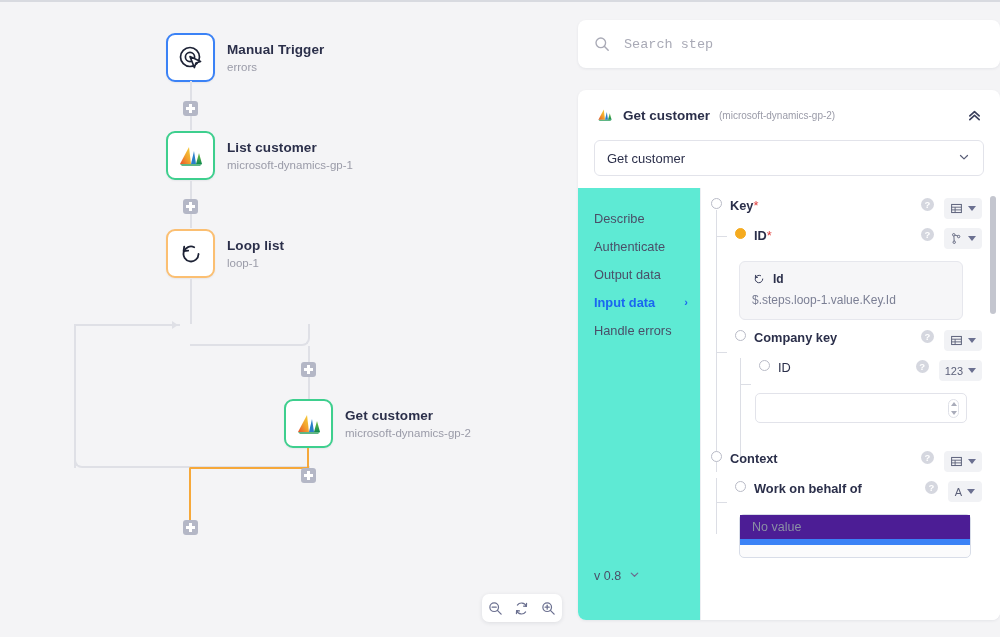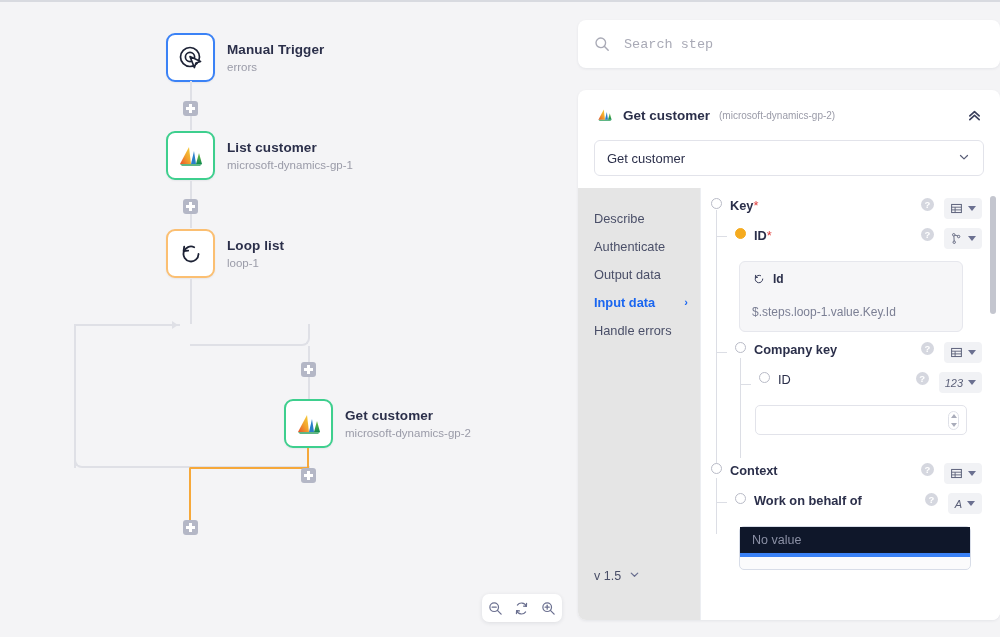--- a/index.html
+++ b/index.html
@@ -193,7 +193,7 @@
   }
   #subnav {
     width: 122px;
-    background: #e5e5e5;
+    background: #5eead4;
     padding-top: 16px;
     position: relative;
     flex: 0 0 122px;

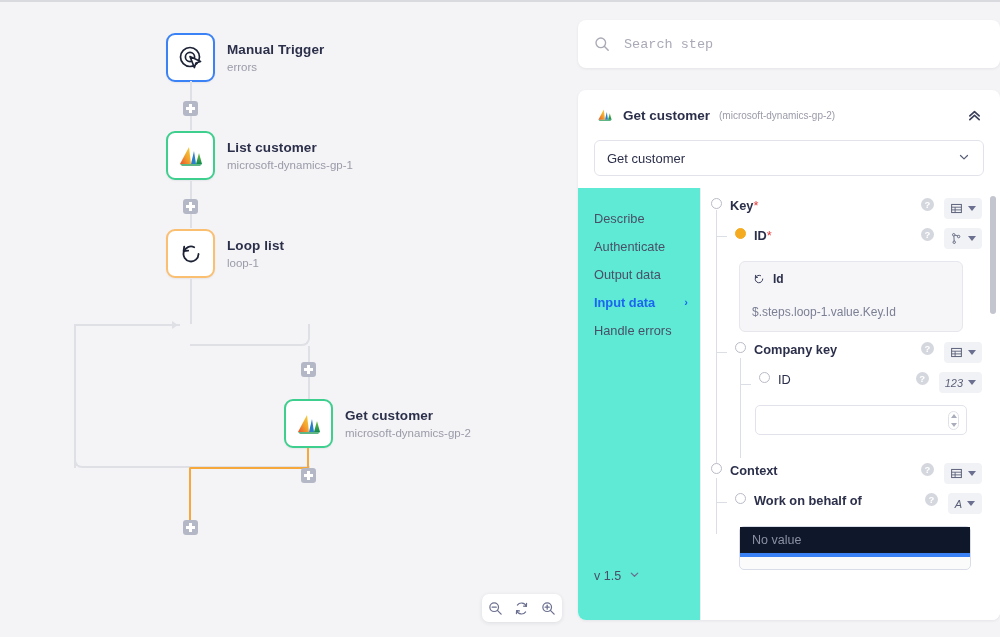--- a/index.html
+++ b/index.html
@@ -325,7 +325,7 @@
     font-size: 12px; font-weight: 700; color: #2b2f4a;
   }
   .expr-path {
-    margin-top: 19px;
+    margin-top: 7px;
     font-size: 12px; color: #7b7f94;
     word-break: break-all;
   }

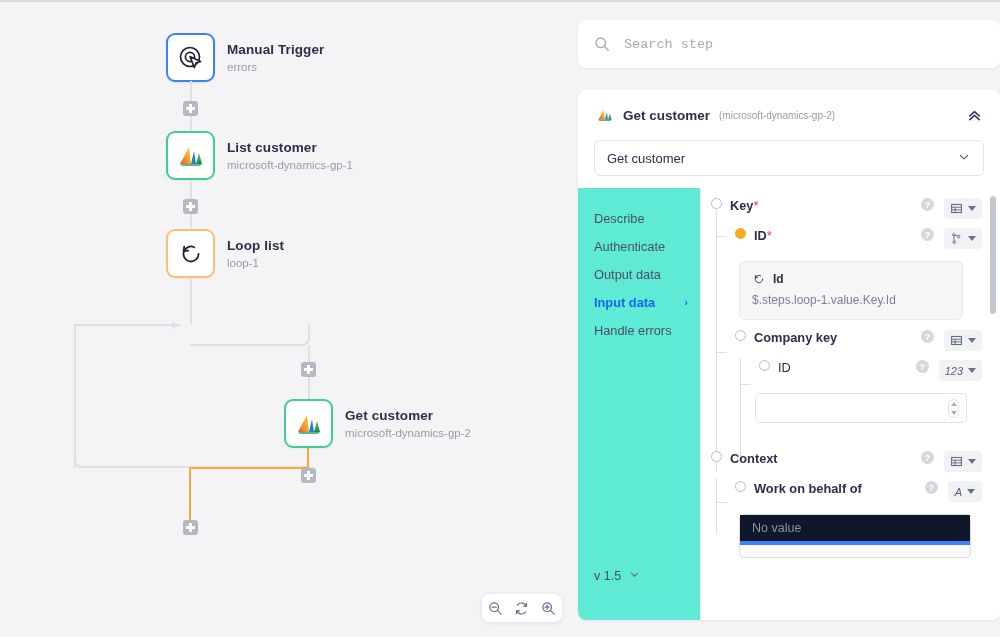--- a/index.html
+++ b/index.html
@@ -290,7 +290,7 @@
     gap: 5px; padding: 0 6px;
     cursor: pointer;
   }
-  .typebtn .tlabel { font-size: 11px; color: #5a5f78; font-style: italic; }
+  .typebtn .tlabel { font-size: 11px; color: #5a5f78; }
   .caret {
     width: 0; height: 0;
     border-left: 4px solid transparent;

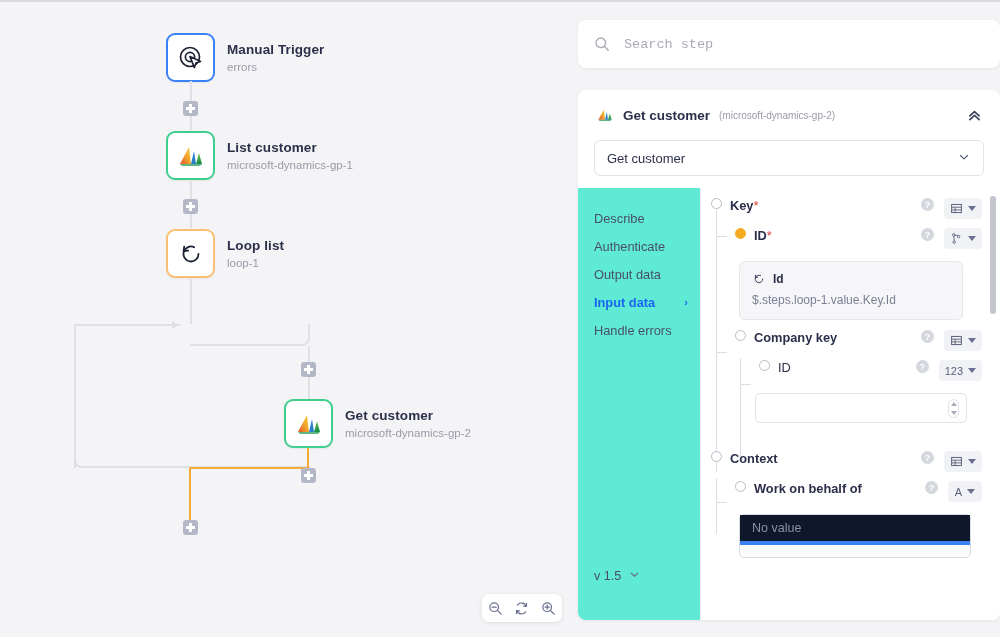--- a/index.html
+++ b/index.html
@@ -365,8 +365,8 @@
   }
   .textarea-inner {
     height: 30px;
-    background: #0f172a;
-    border-bottom: 4px solid #3b82f6;
+    background: #4c1d95;
+    border-bottom: 6px solid #3b82f6;
     display: flex; align-items: center;
     padding-left: 12px;
     font-size: 12.5px; color: #8b90a5;

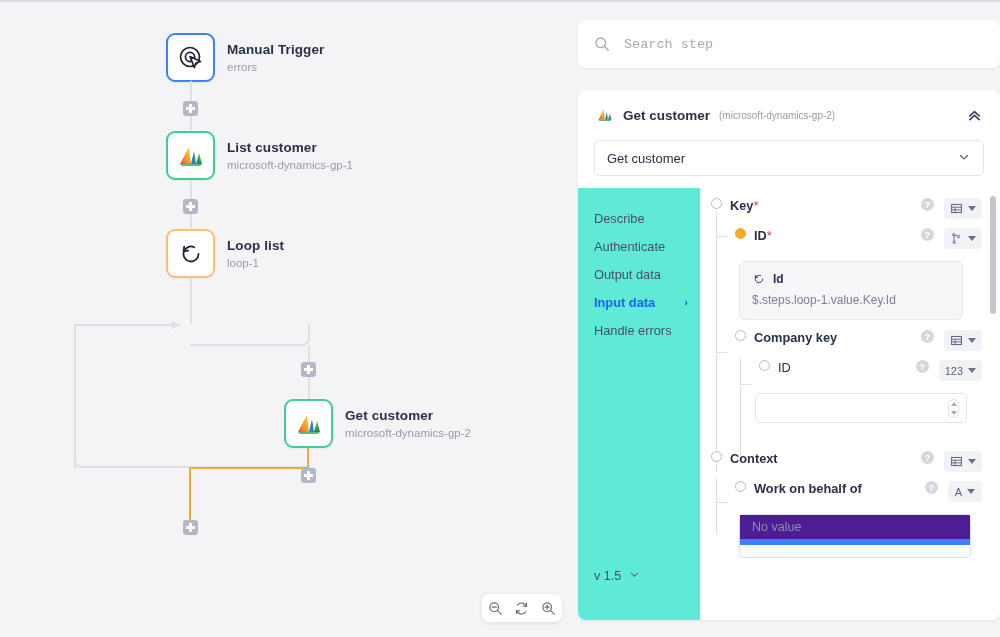--- a/index.html
+++ b/index.html
@@ -560,7 +560,7 @@
           </div>
 
           <div id="version">
-            <span>v 1.5</span>
+            <span>v 0.8</span>
             <span>
               <svg width="13" height="13" viewBox="0 0 16 16">
                 <path d="M4 6.3 L8 10.2 L12 6.3" fill="none" stroke="#6b7090" stroke-width="1.5" stroke-linecap="round" stroke-linejoin="round"></path>

